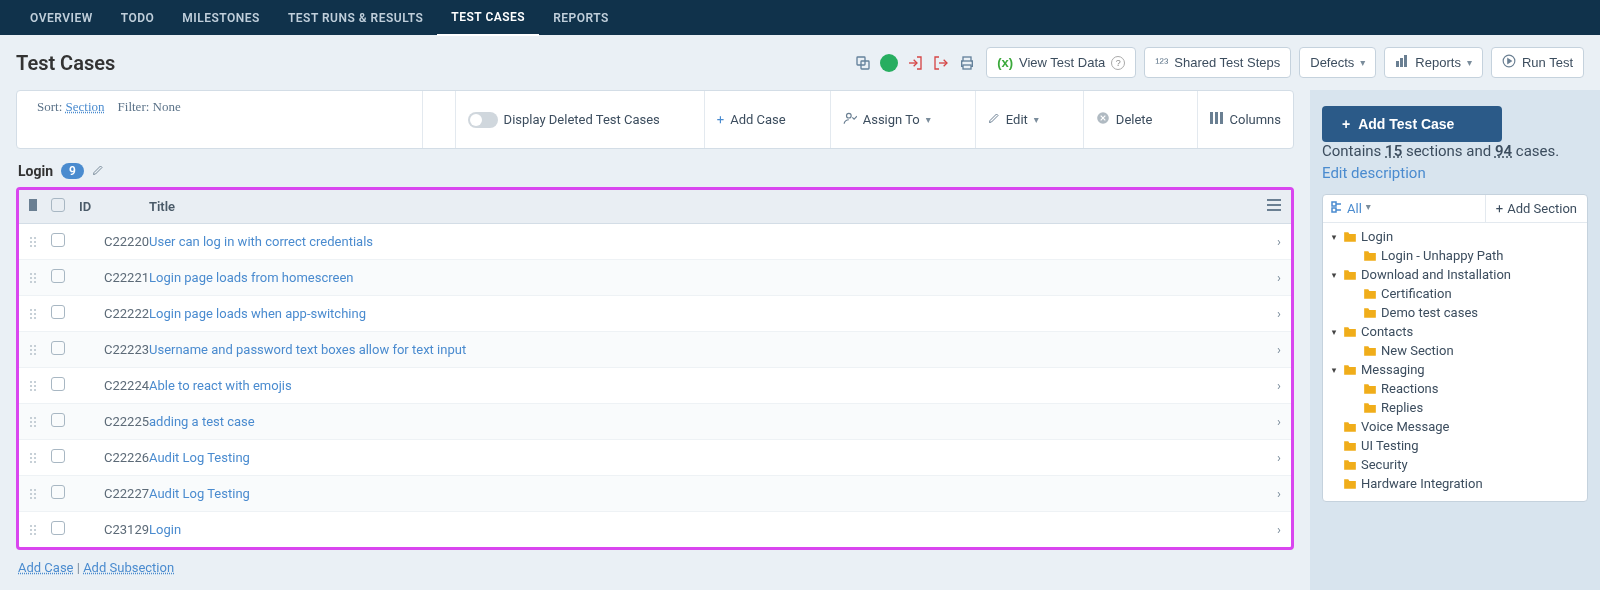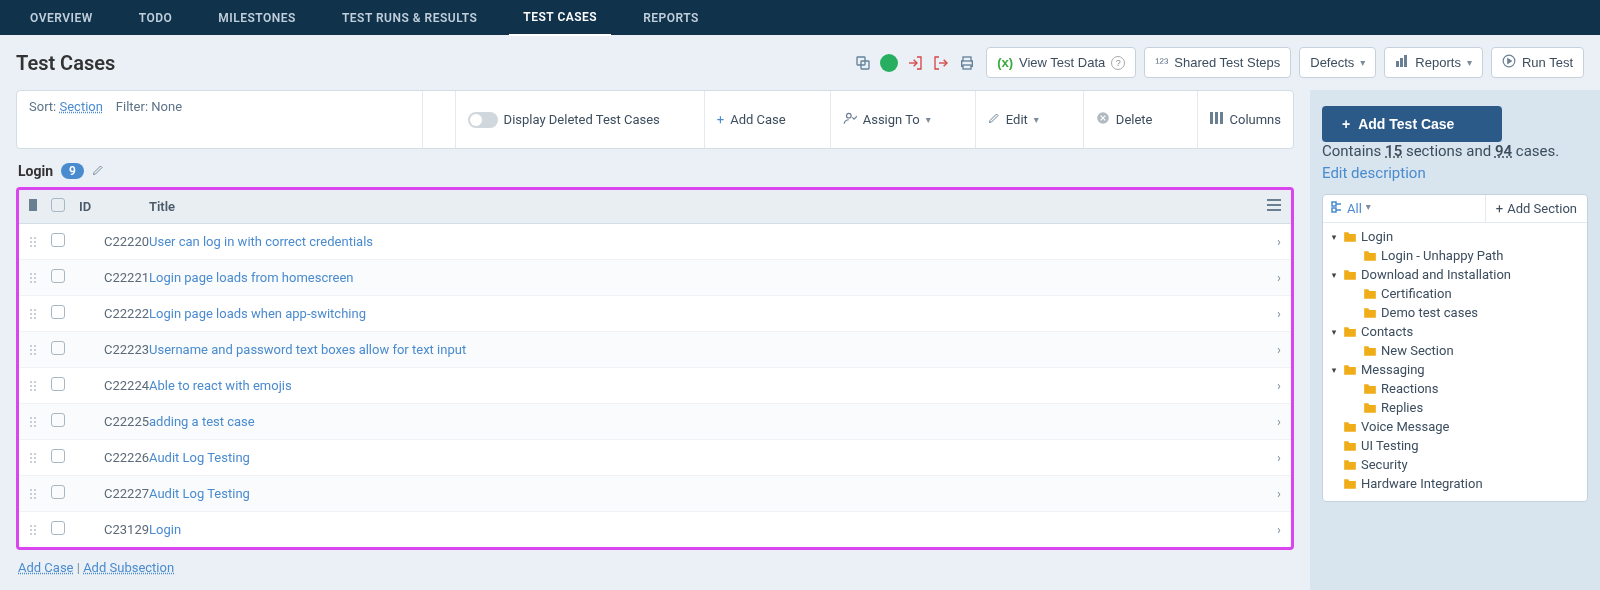--- a/index.html
+++ b/index.html
@@ -5,7 +5,7 @@
   * { box-sizing: border-box; margin: 0; padding: 0; }
   body { font-family: -apple-system, BlinkMacSystemFont, "Segoe UI", Roboto, Arial, sans-serif; font-size: 13px; color: #333; background: #eaf0f5; }
   
-  .topnav { background: #10324b; display: flex; height: 35px; align-items: center; padding: 0 16px; gap: 18px; }
+  .topnav { background: #10324b; display: flex; height: 35px; align-items: center; padding: 0 16px; gap: 0; }
   .topnav a { color: #c0cfdb; text-decoration: none; font-size: 12px; font-weight: 600; letter-spacing: 0.5px; padding: 10px 14px; }
   .topnav a.active { color: #fff; border-bottom: 2px solid #fff; }
   

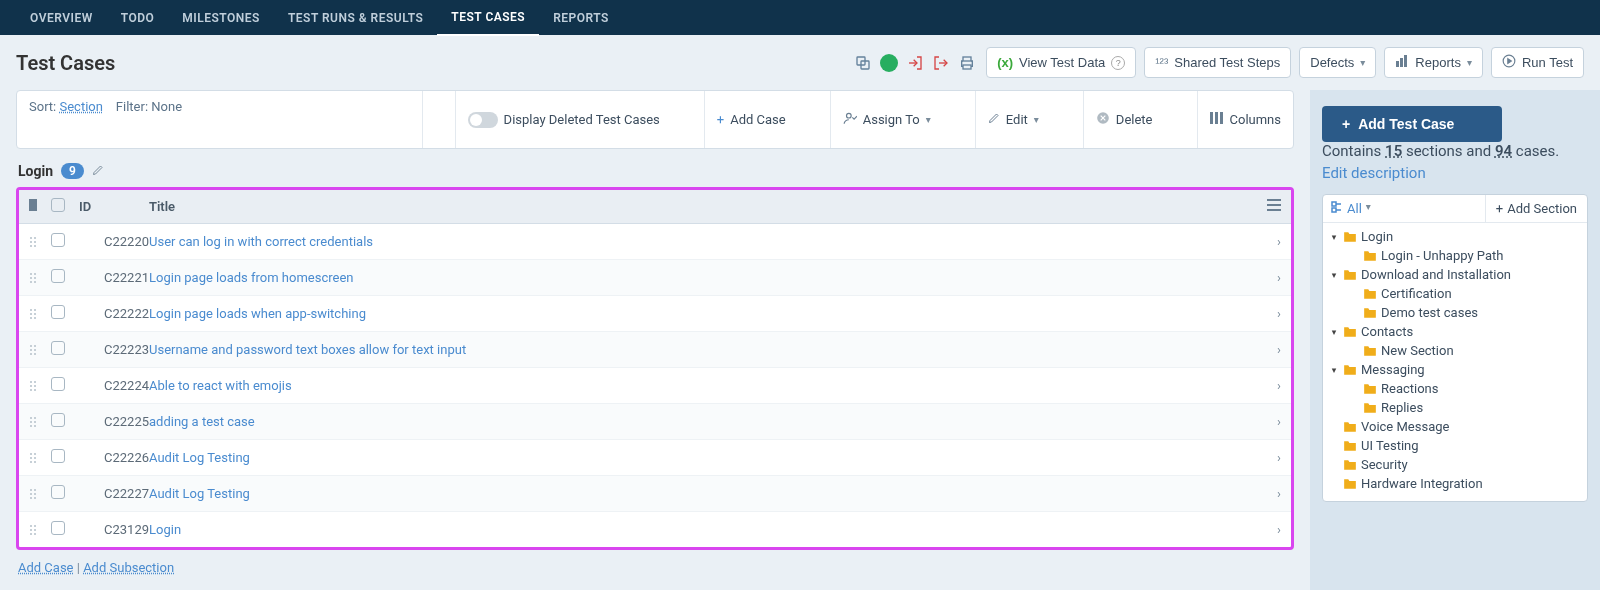--- a/index.html
+++ b/index.html
@@ -24,7 +24,7 @@
   .side { width: 290px; background: #d8e4ee; padding: 16px 12px; min-height: 520px; }
   
   .toolbar { display: flex; background: #fff; border: 1px solid #d3dde6; border-radius: 4px; overflow: hidden; }
-  .toolbar .sortbox { flex: 1; padding: 8px 12px; color: #5c7389; border-right: 1px solid #e3e9ef; }
+  .toolbar .sortbox { flex: 1; padding: 8px 20px; color: #5c7389; border-right: 1px solid #e3e9ef; font-family: Liberation Serif, serif; }
   .toolbar .sortbox .lbl { color: #5c7389; }
   .toolbar .sortbox .val { color: #4a8bcf; text-decoration: underline dotted; }
   .toolbar .sortbox .none { color: #5c7389; }

